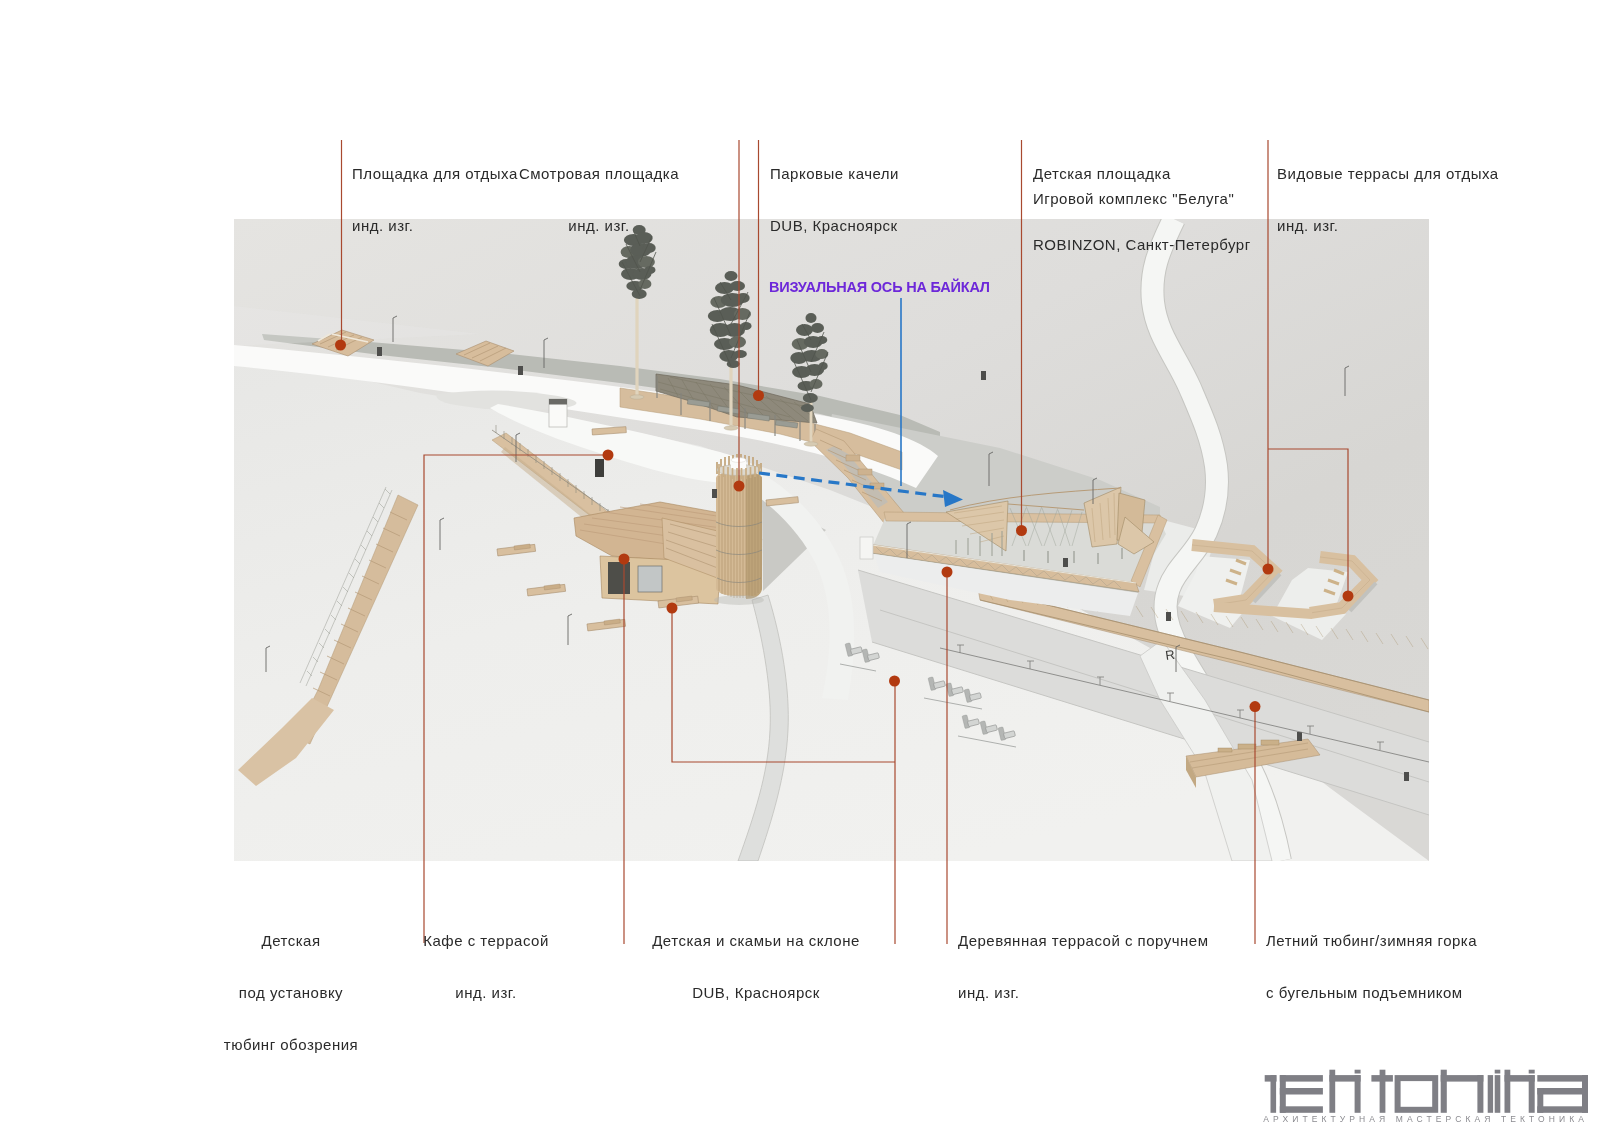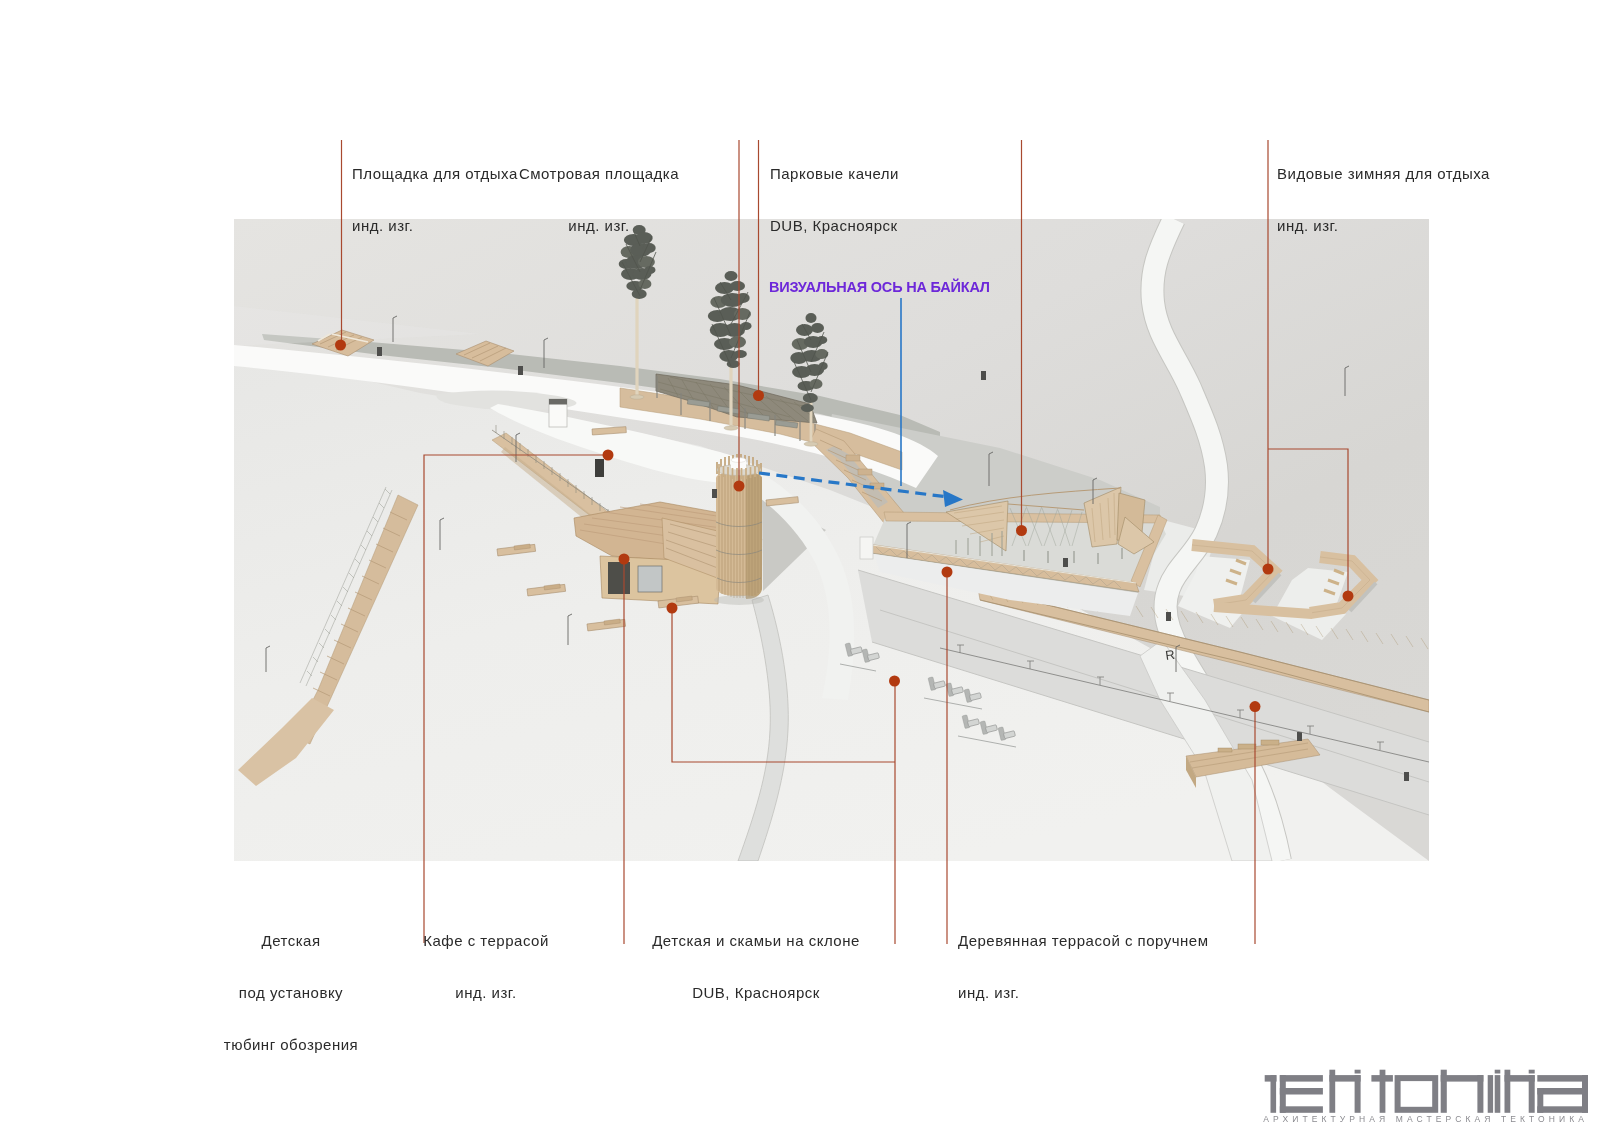--- a/index.html
+++ b/index.html
@@ -550,6 +550,11 @@
       <span class="t">DUB, Красноярск</span>
     </div>
 
+<div class="lbl" style="left:1033px;top:134px;">
+      <span class="t">Детская площадка</span>
+      <span class="t" style="line-height:18px;margin-top:4px;">Игровой комплекс "Белуга"</span>
+      <span class="t" style="line-height:18px;">ROBINZON, Санкт-Петербург</span>
+    </div>
 
 <div class="lbl" style="left:1277px;top:134px;">
       <span class="t">Видовые зимняя для отдыха</span>

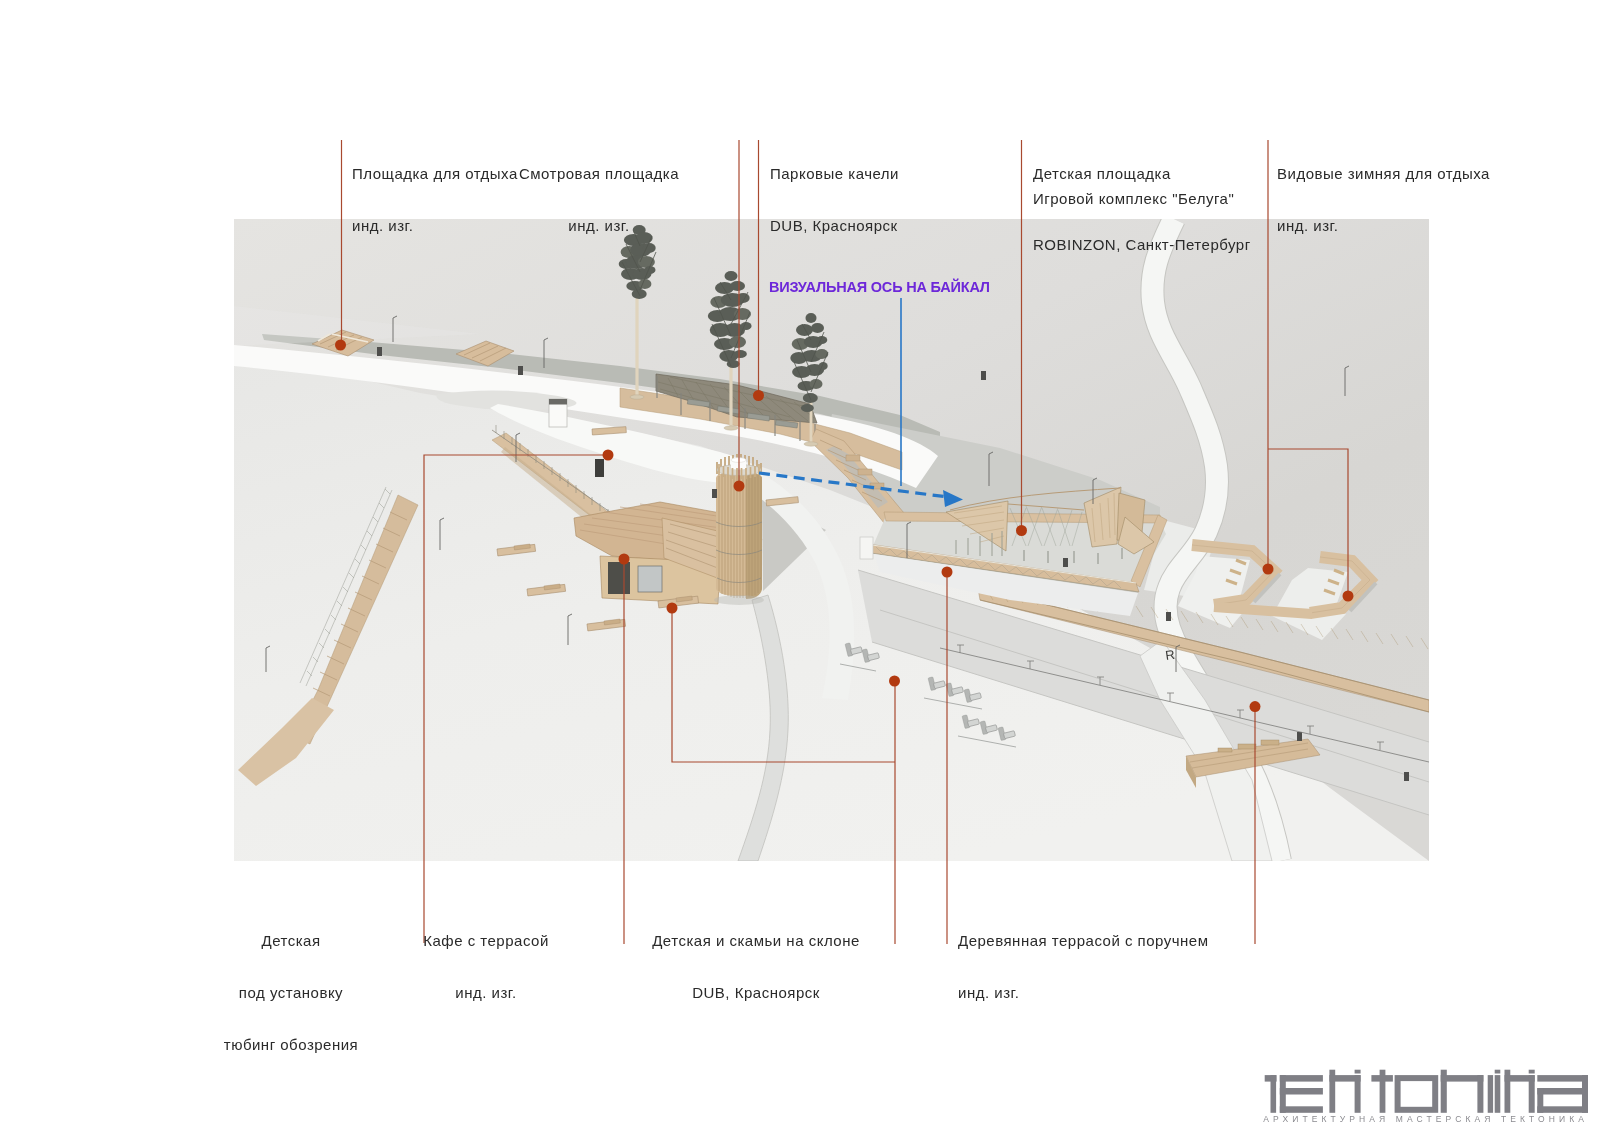--- a/index.html
+++ b/index.html
@@ -557,7 +557,7 @@
     </div>
 
 <div class="lbl" style="left:1277px;top:134px;">
-      <span class="t">Видовые зимняя для отдыха</span>
+      <span class="t">Видовые террасы для отдыха</span>
       <span class="t">инд. изг.</span>
     </div>
 

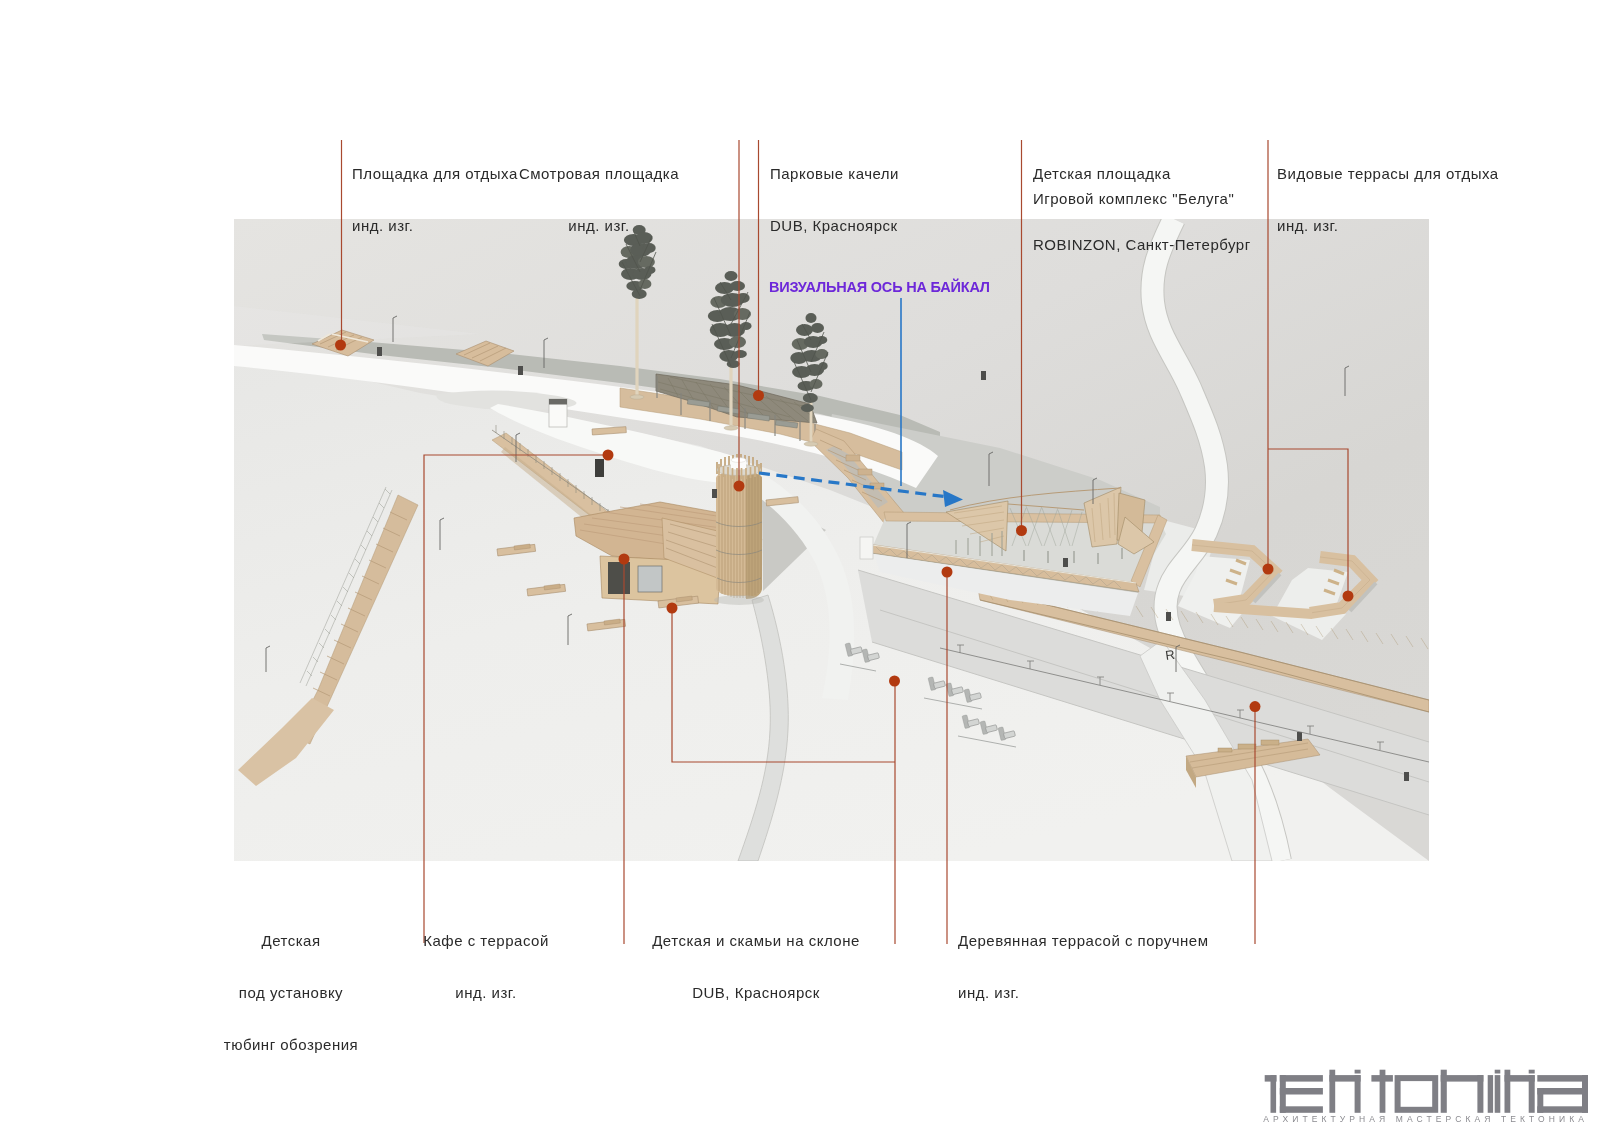--- a/index.html
+++ b/index.html
@@ -582,6 +582,10 @@
       <span class="t">инд. изг.</span>
     </div>
 
+<div class="lbl" style="left:1266px;top:901px;">
+      <span class="t">Летний тюбинг/зимняя горка</span>
+      <span class="t">с бугельным подъемником</span>
+    </div>
 
 <div class="blue" style="left:769px;top:279px;">ВИЗУАЛЬНАЯ ОСЬ НА БАЙКАЛ</div>
 </div>

